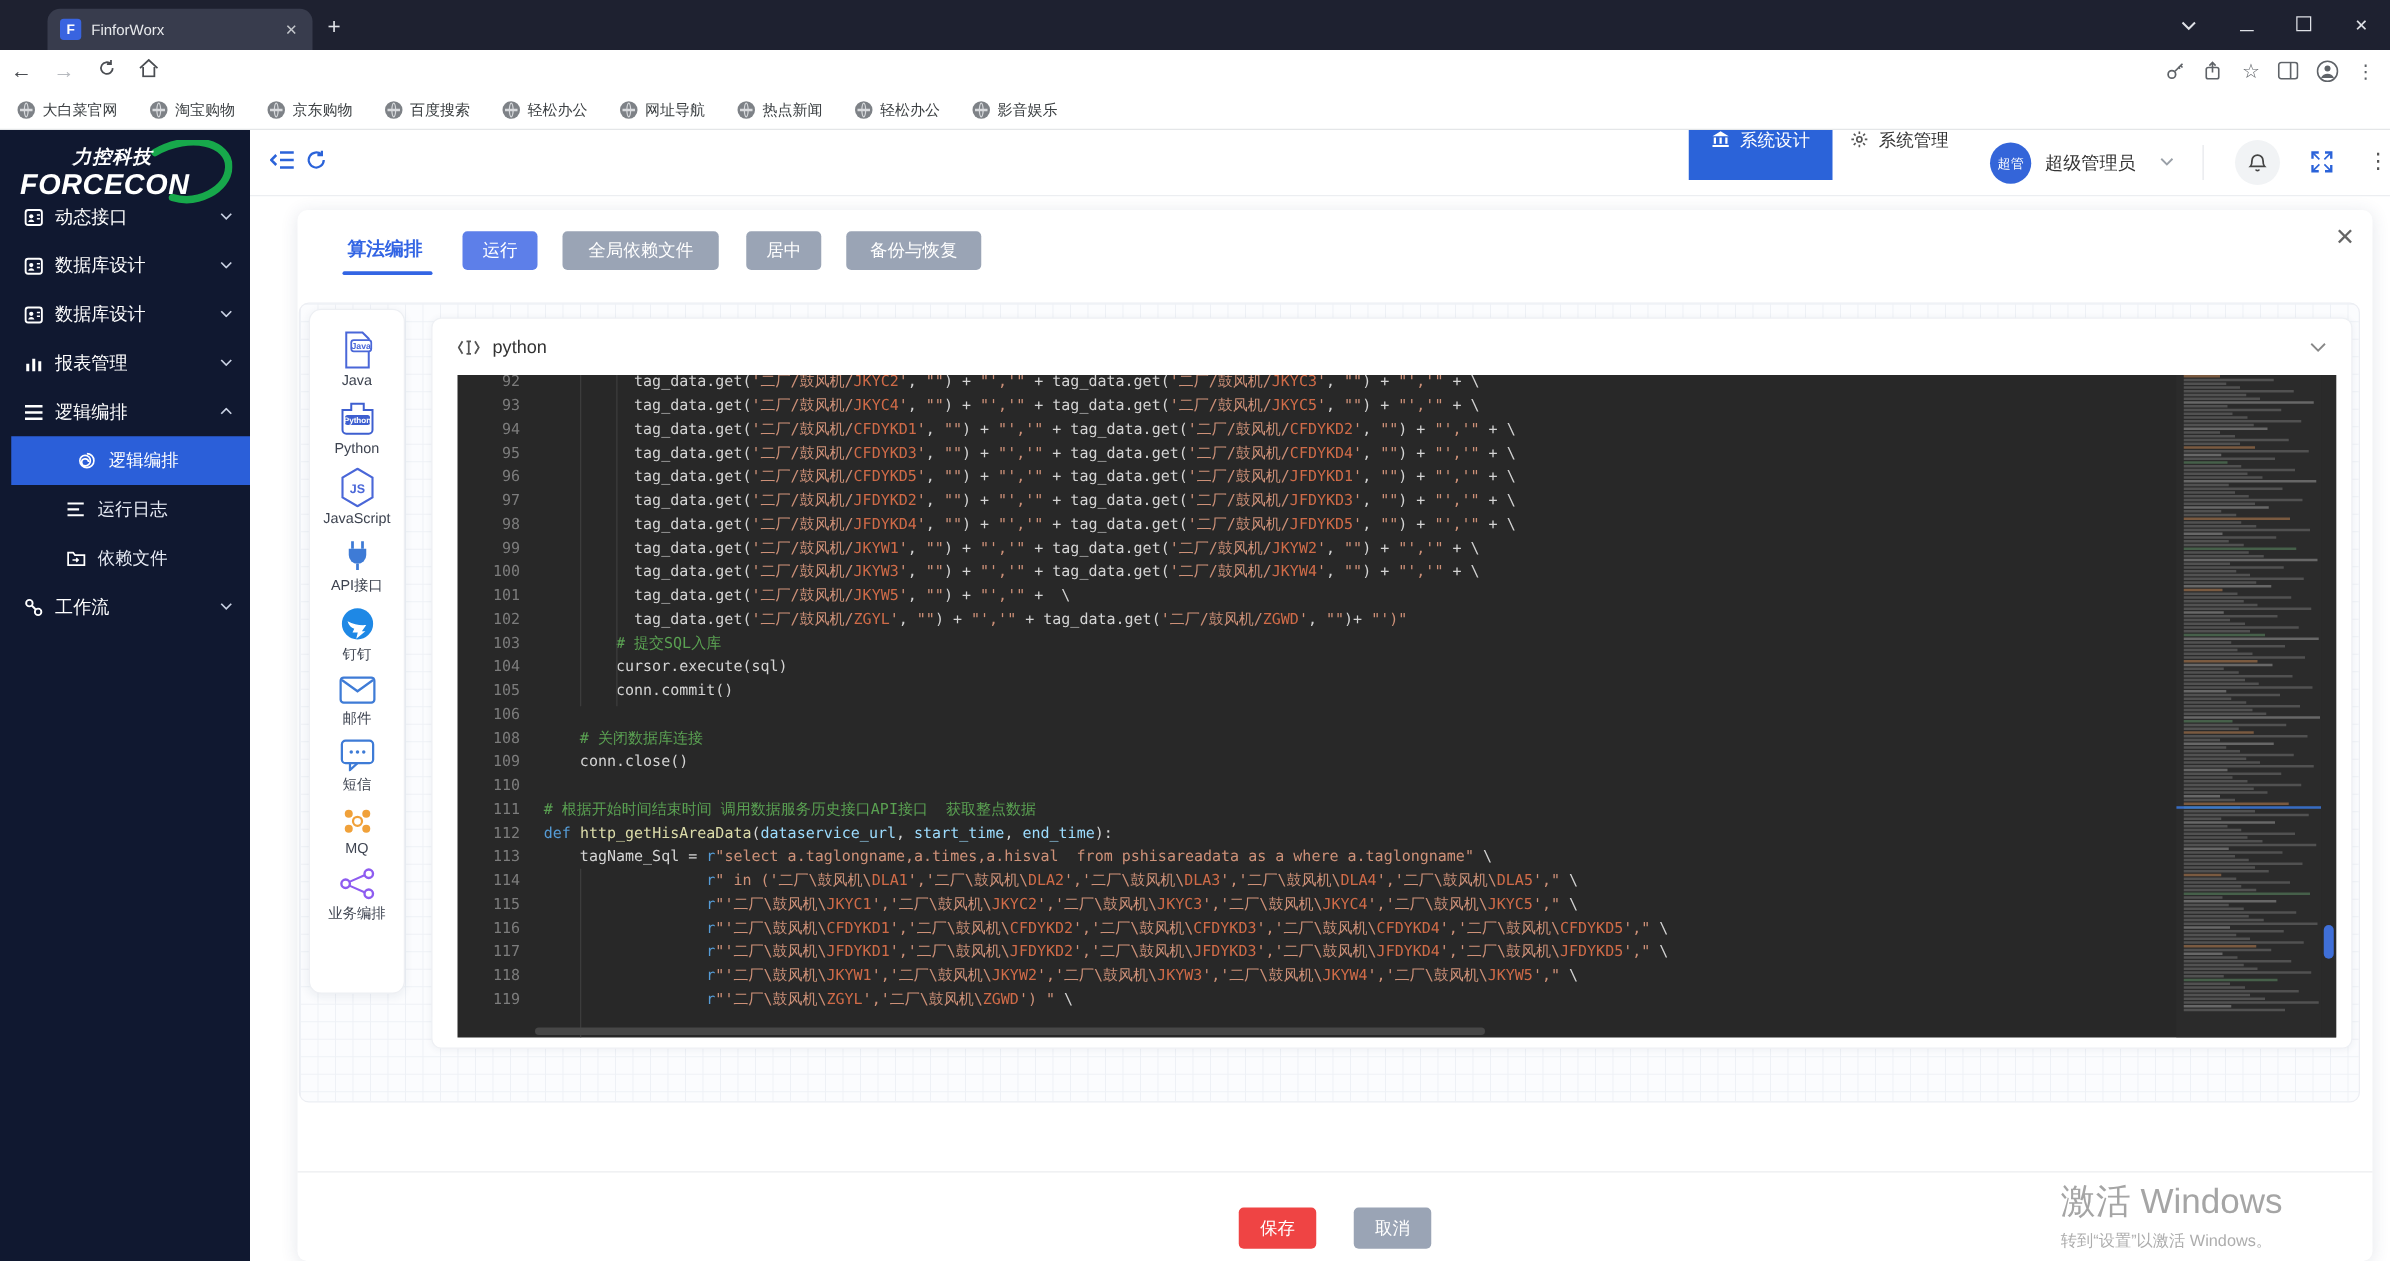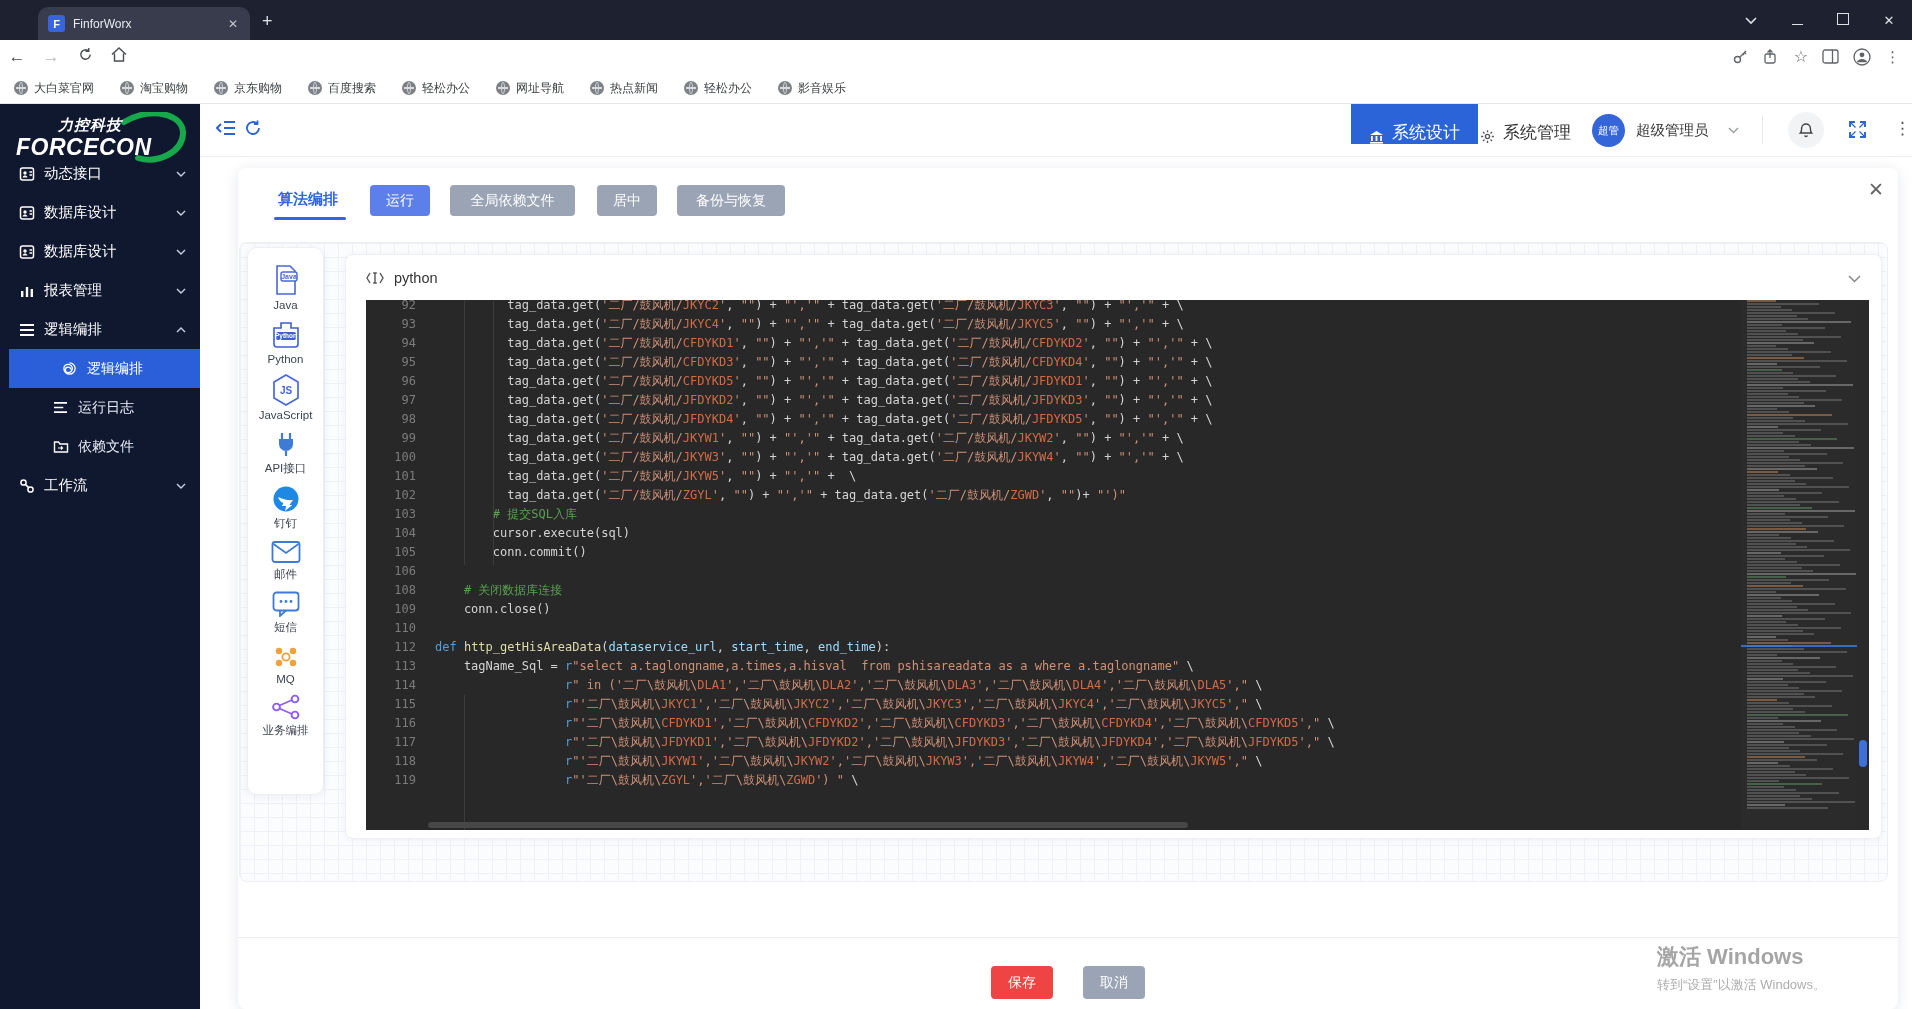--- a/index.html
+++ b/index.html
@@ -50,7 +50,7 @@
   
   .apphead{position:absolute;left:200px;top:0;width:1712px;height:52px;background:#fff;border-bottom:1px solid #eceef1;}
   .tool{position:absolute;top:15px;color:#2b63d9;}
-  .nav-sys{position:absolute;top:0;height:40px;display:flex;align-items:flex-end;gap:8px;font-size:17px;padding:0 18px;box-sizing:border-box;}
+  .nav-sys{position:absolute;top:0;height:40px;display:flex;align-items:flex-start;gap:8px;font-size:14px;padding:0 18px;box-sizing:border-box;}
   .nav-sys.act{background:#2b63d9;color:#fff;}
   .nav-sys.plain{color:#333;}
   .ubadge{position:absolute;left:1392px;top:10px;width:33px;height:33px;border-radius:50%;background:#3465d9;color:#fff;

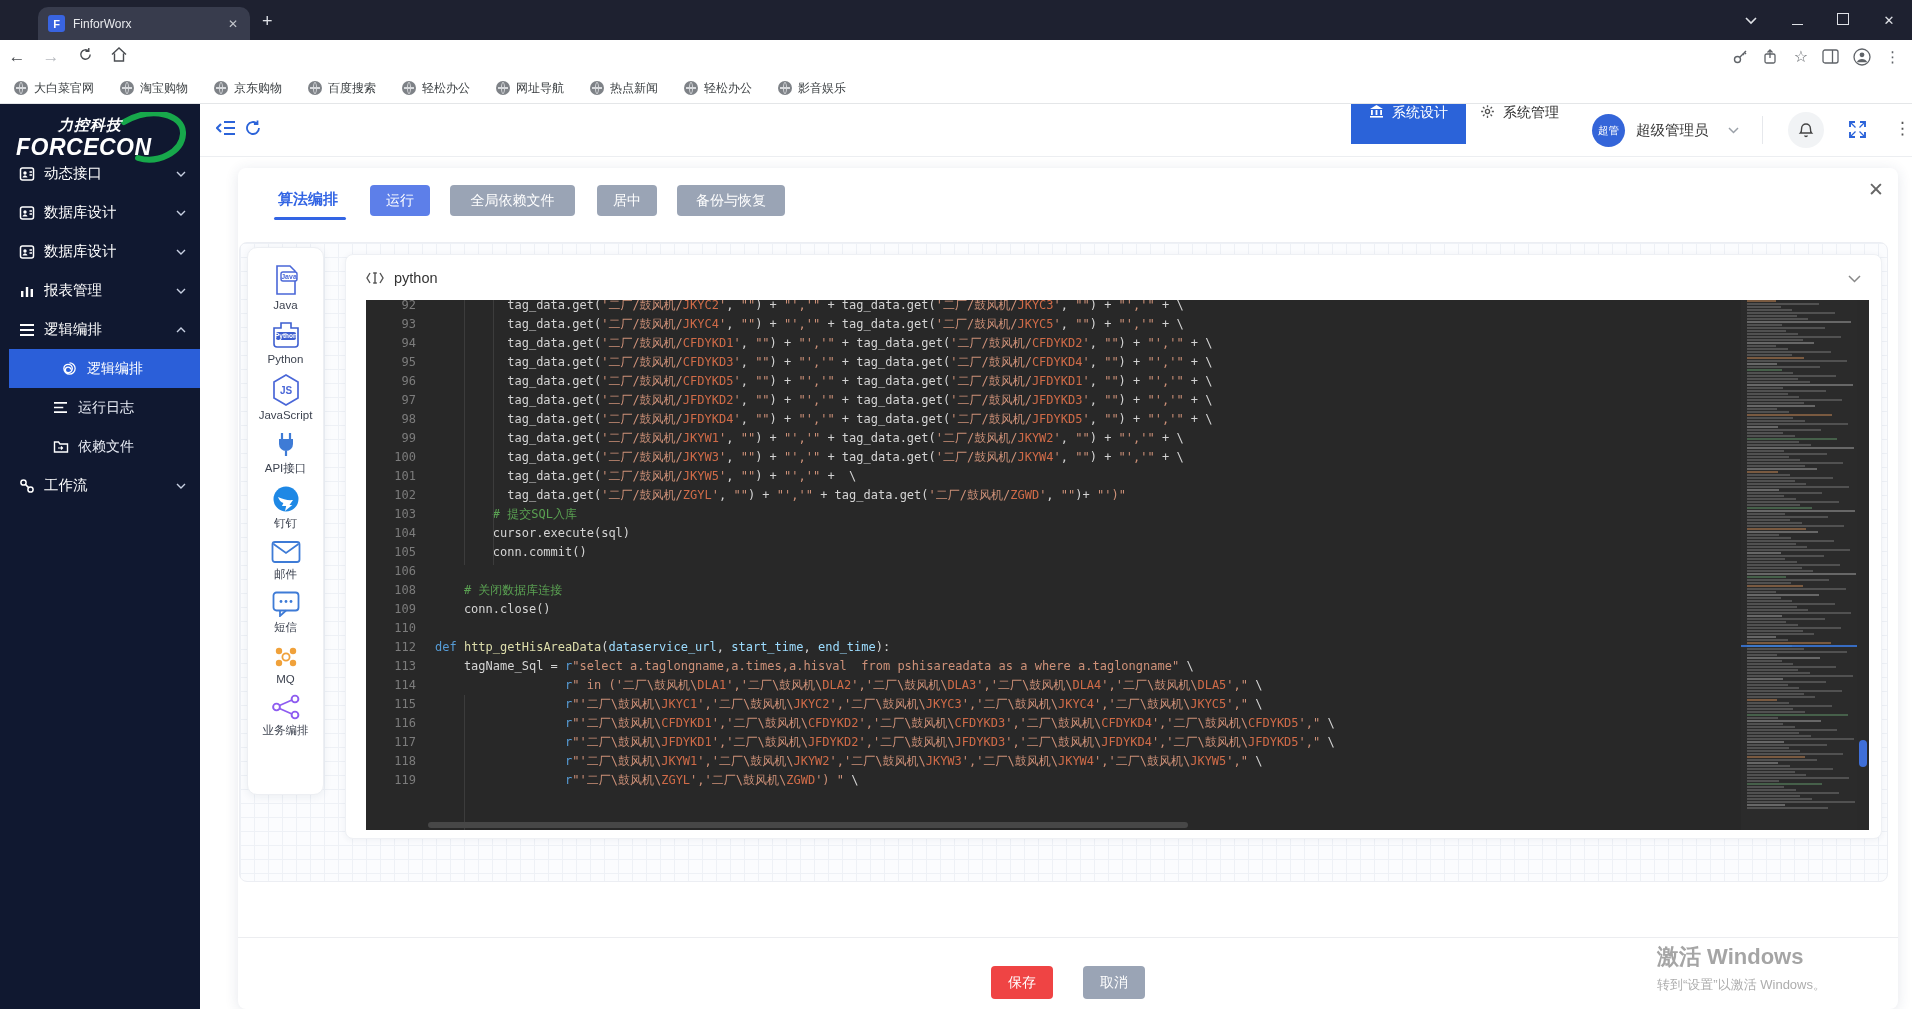--- a/index.html
+++ b/index.html
@@ -518,6 +518,7 @@
                 <div class="cl"><span class="ln">108</span><span class="sc">    # 关闭数据库连接</span></div>
                 <div class="cl"><span class="ln">109</span><span class="sp">    conn.close()</span></div>
                 <div class="cl"><span class="ln">110</span><span class="sp"></span></div>
+                <div class="cl"><span class="ln">111</span><span class="sc"># 根据开始时间结束时间 调用数据服务历史接口API接口  获取整点数据</span></div>
                 <div class="cl"><span class="ln">112</span><span class="sk">def </span><span class="sf">http_getHisAreaData</span><span class="sp">(</span><span class="sv">dataservice_url</span><span class="sp">, </span><span class="sv">start_time</span><span class="sp">, </span><span class="sv">end_time</span><span class="sp">):</span></div>
                 <div class="cl"><span class="ln">113</span><span class="sp">    tagName_Sql = </span><span class="sk">r</span><span class="ss">"select a.taglongname,a.times,a.hisval  from pshisareadata as a where a.taglongname"</span><span class="sp"> \</span></div>
                 <div class="cl"><span class="ln">114</span><span class="sp">                  </span><span class="sk">r</span><span class="ss">" in ('二厂\鼓风机\</span><span class="st">DLA1</span><span class="ss">','二厂\鼓风机\</span><span class="st">DLA2</span><span class="ss">','二厂\鼓风机\</span><span class="st">DLA3</span><span class="ss">','二厂\鼓风机\</span><span class="st">DLA4</span><span class="ss">','二厂\鼓风机\</span><span class="st">DLA5</span><span class="ss">',"</span><span class="sp"> \</span></div>

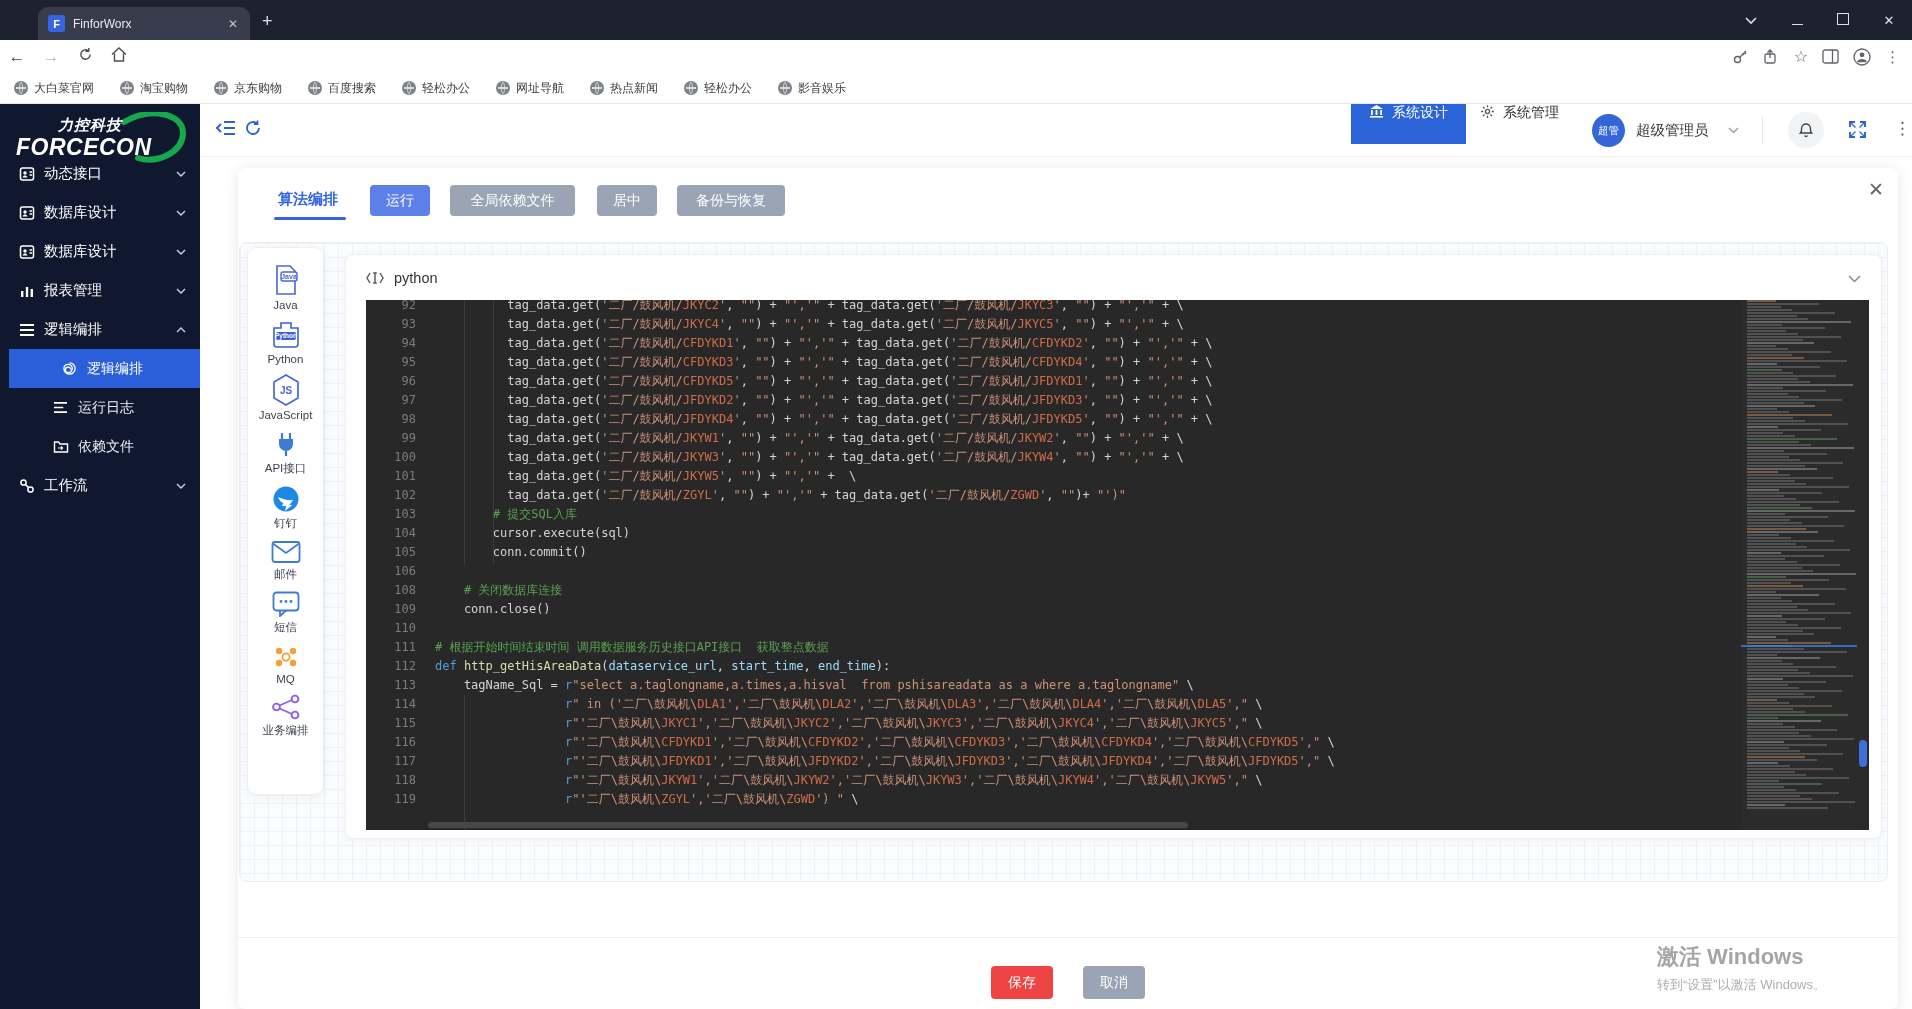--- a/index.html
+++ b/index.html
@@ -106,7 +106,7 @@
   .fbtn.save{background:#ef4444;}
   .fbtn.cancel{background:#9aa4b5;}
   .wmark{position:absolute;right:86px;top:838px;text-align:left;color:#a5a5a5;}
-  .wmark .w1{font-size:22px;font-weight:bold;}
+  .wmark .w1{font-size:28px;}
   .wmark .w2{font-size:13px;margin-top:4px;color:#adadad;}
 </style>
 </head>

